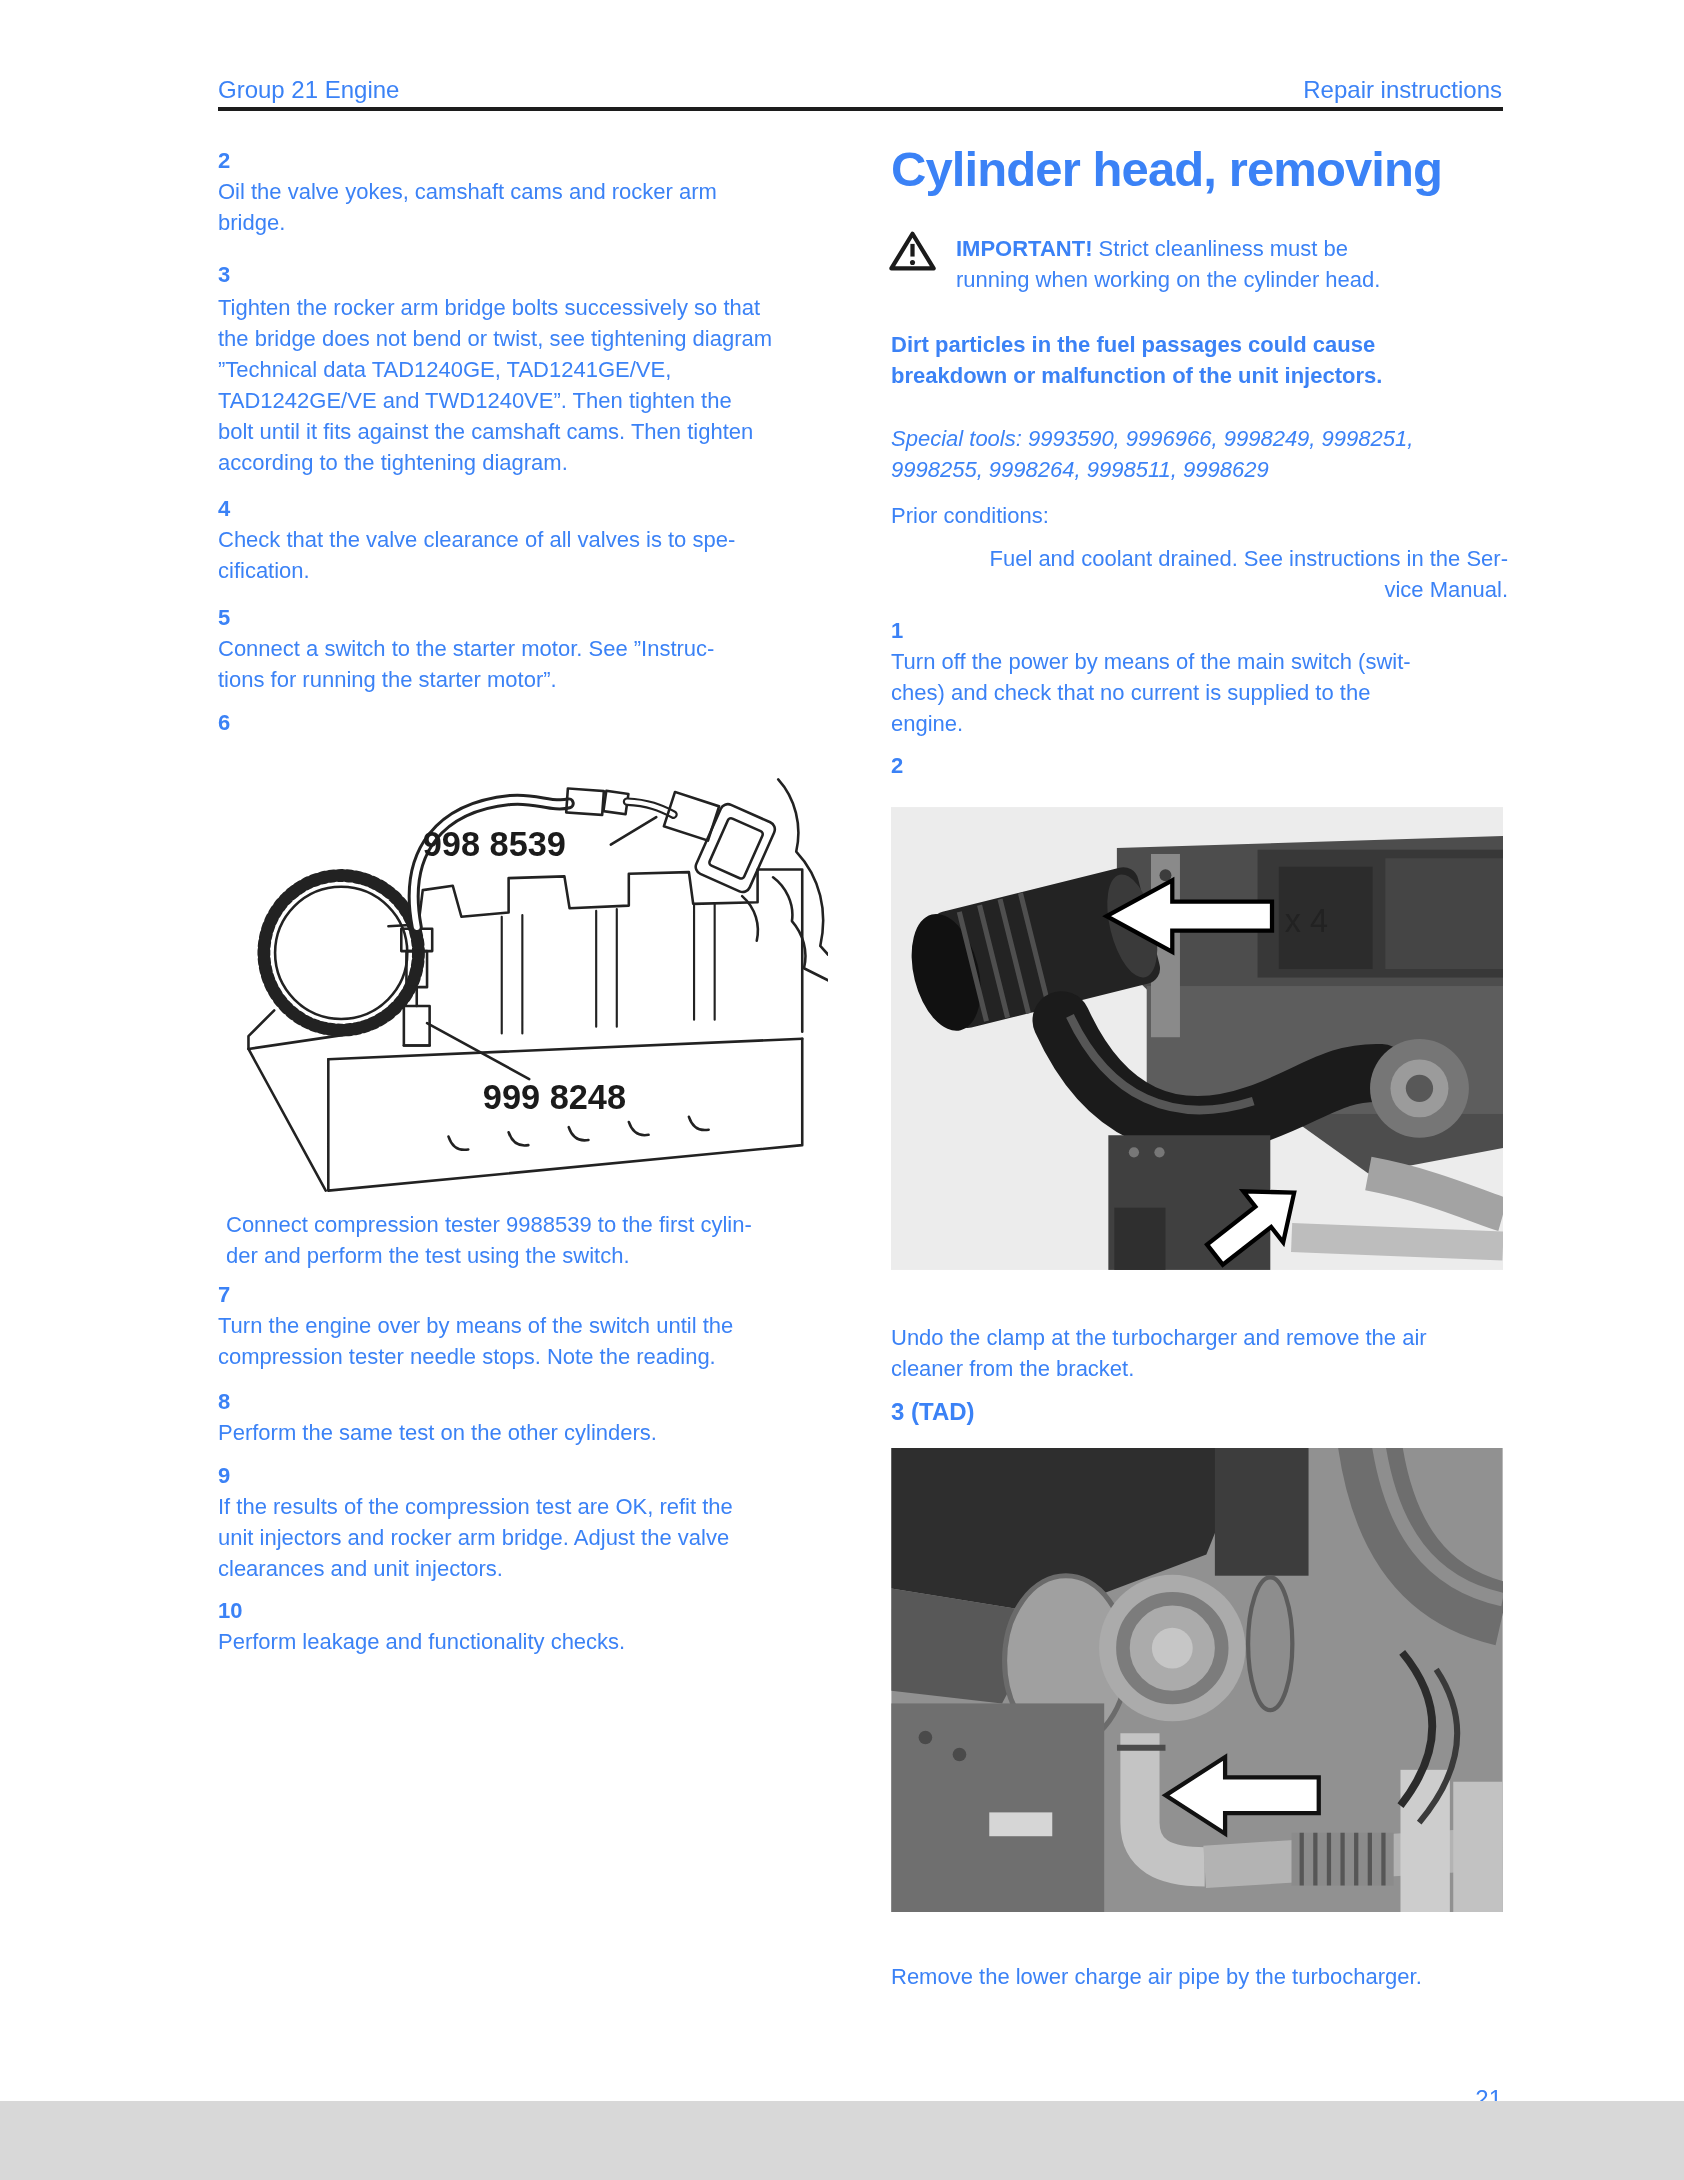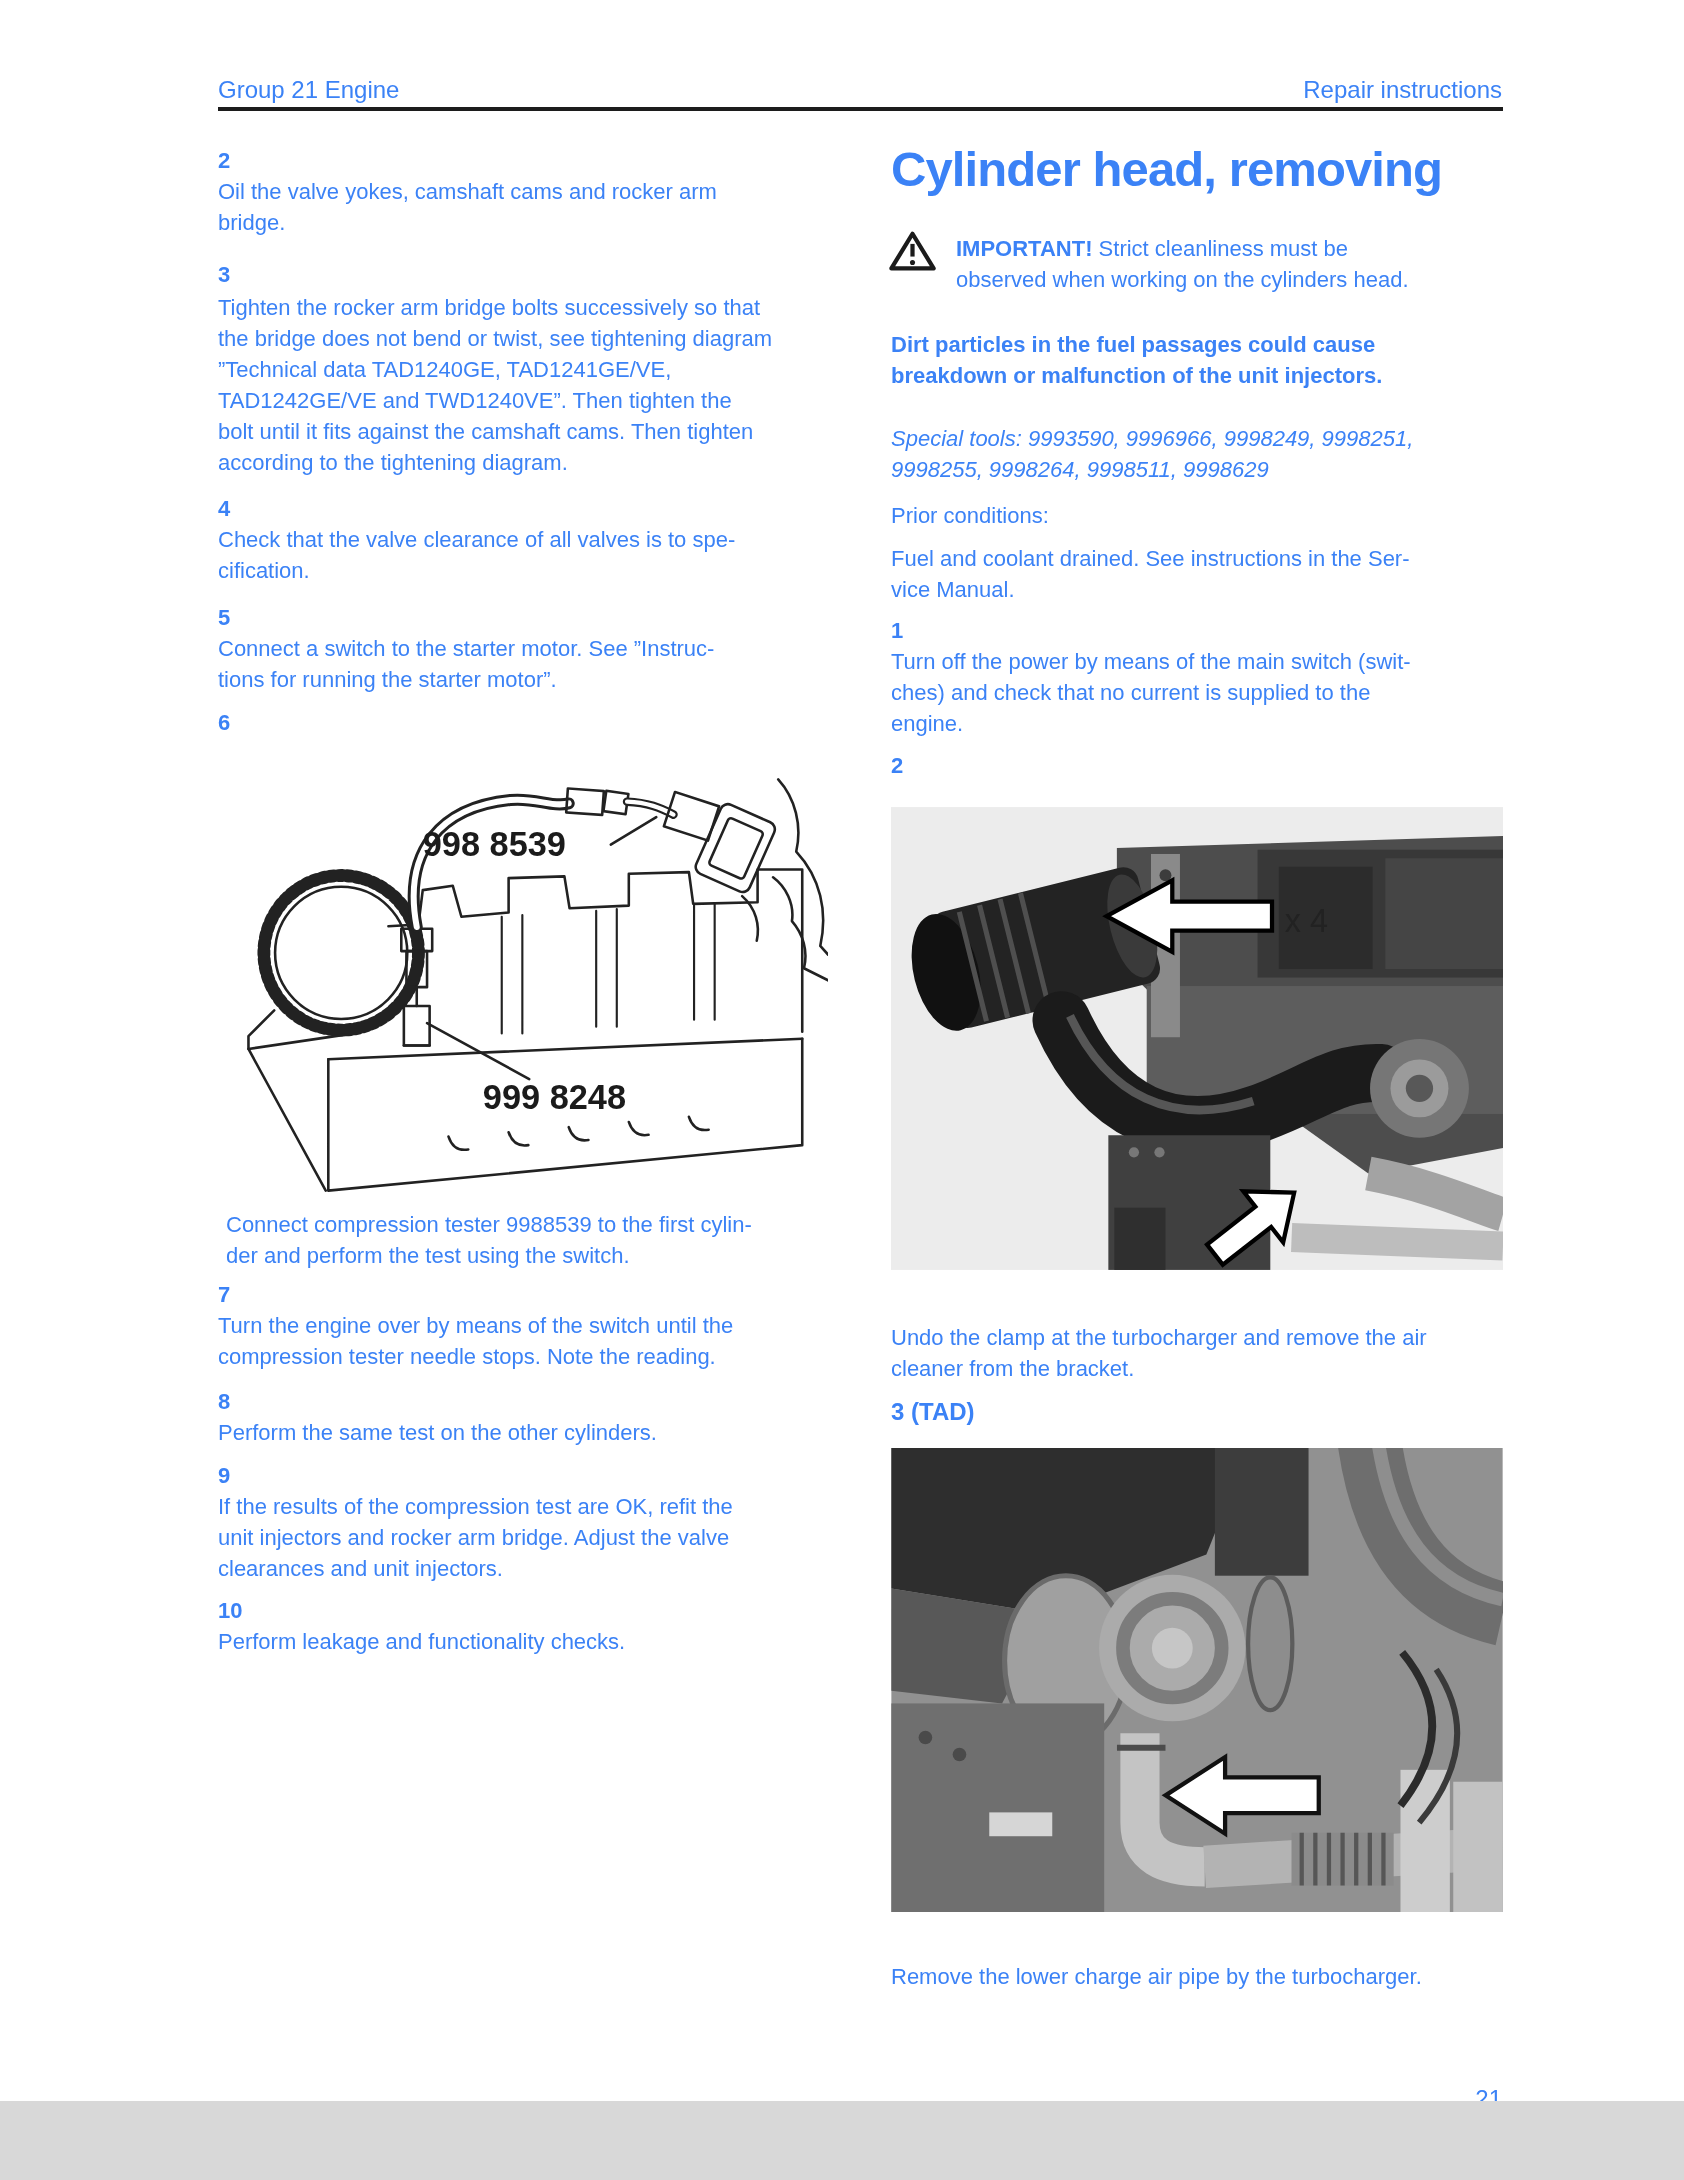--- a/index.html
+++ b/index.html
@@ -154,7 +154,7 @@
       <span class="bold">IMPORTANT!</span>
       <span>Strict cleanliness must be</span>
     </div>
-    <div class="imp-line">observed when working on the cylinders head.</div>
+    <div class="imp-line">running when working on the cylinder head.</div>
   </div>
 
   <div class="abs rightcol body bold" style="top:329px;">Dirt particles in the fuel passages could cause

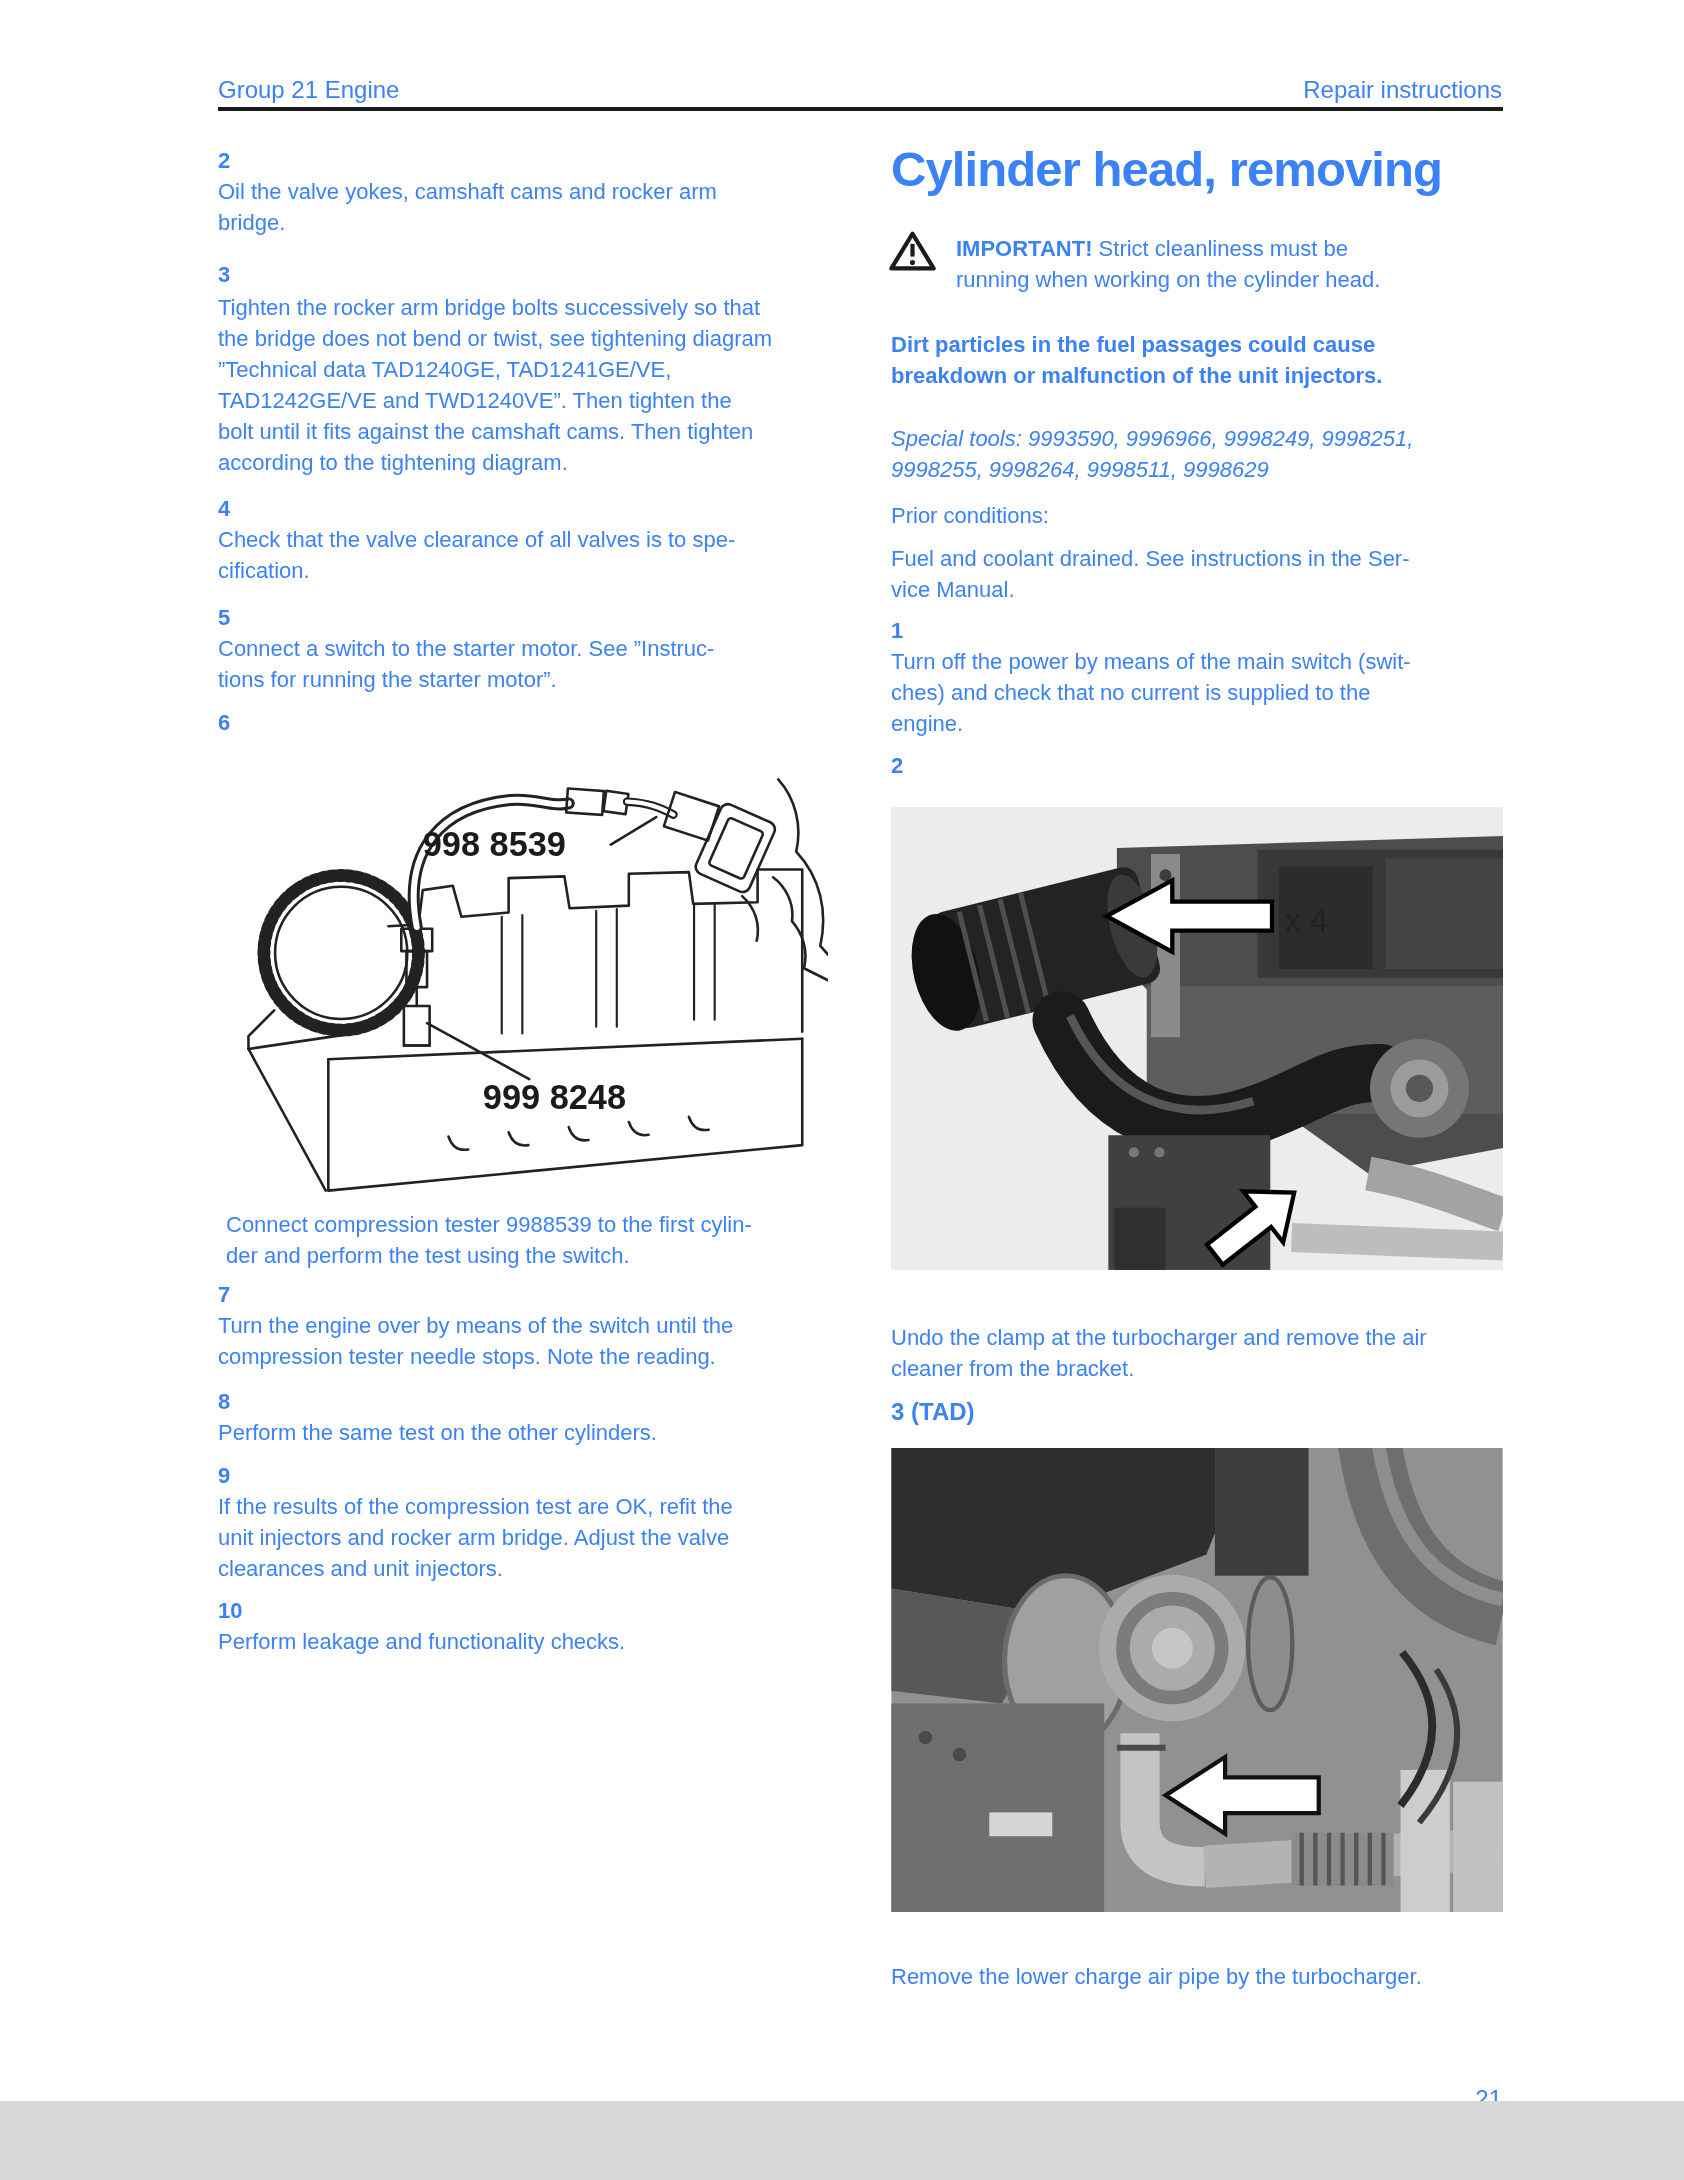--- a/index.html
+++ b/index.html
@@ -165,7 +165,7 @@
 
   <div class="abs rightcol body" style="top:500px;">Prior conditions:</div>
 
-  <div class="abs rightcol body" style="top:543px;">Fuel and coolant drained. See instructions in the Ser-
+  <div class="abs rightcol body" style="top:543px;text-align:right;">Fuel and coolant drained. See instructions in the Ser-
 vice Manual.</div>
 
   <div class="abs rightcol" style="top:615px;">

